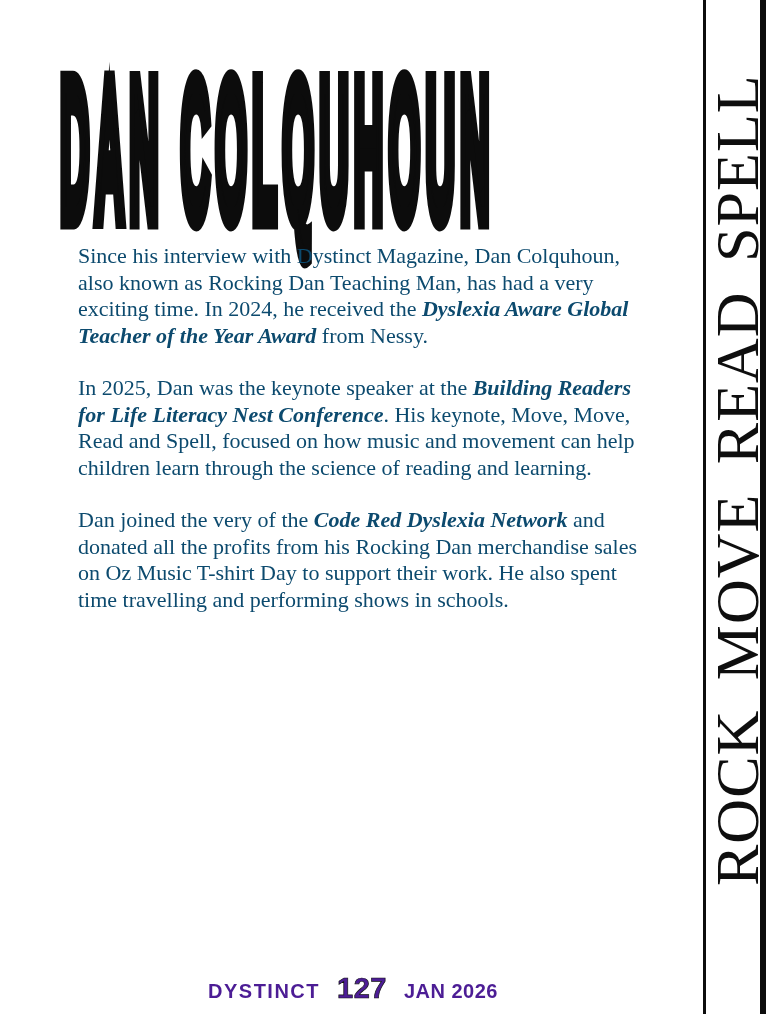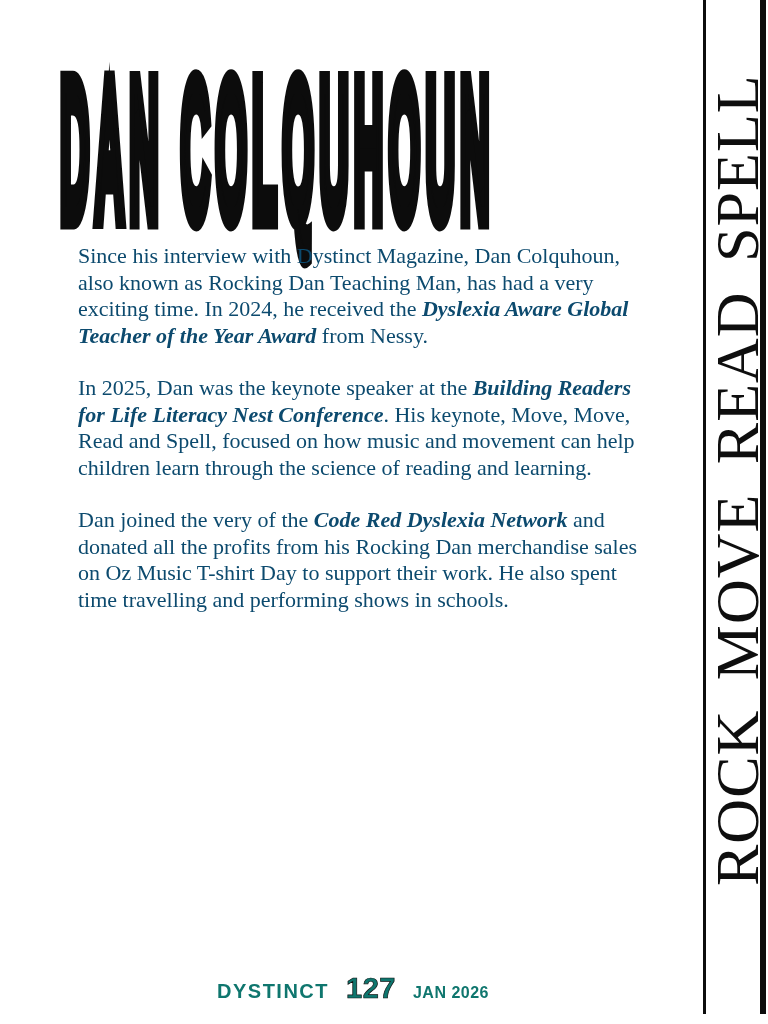--- a/index.html
+++ b/index.html
@@ -87,7 +87,7 @@
     align-items: baseline;
     gap: 17px;
     font-family: "Liberation Sans", sans-serif;
-    color: #0f766e;
+    color: #4c1d95;
   }
   .f-mag  { font-size: 20px; font-weight: 700; letter-spacing: 1.5px; }
   .f-issue { font-size: 29px; font-weight: 700; letter-spacing: 0.5px; -webkit-text-stroke: 0.7px #101010; }

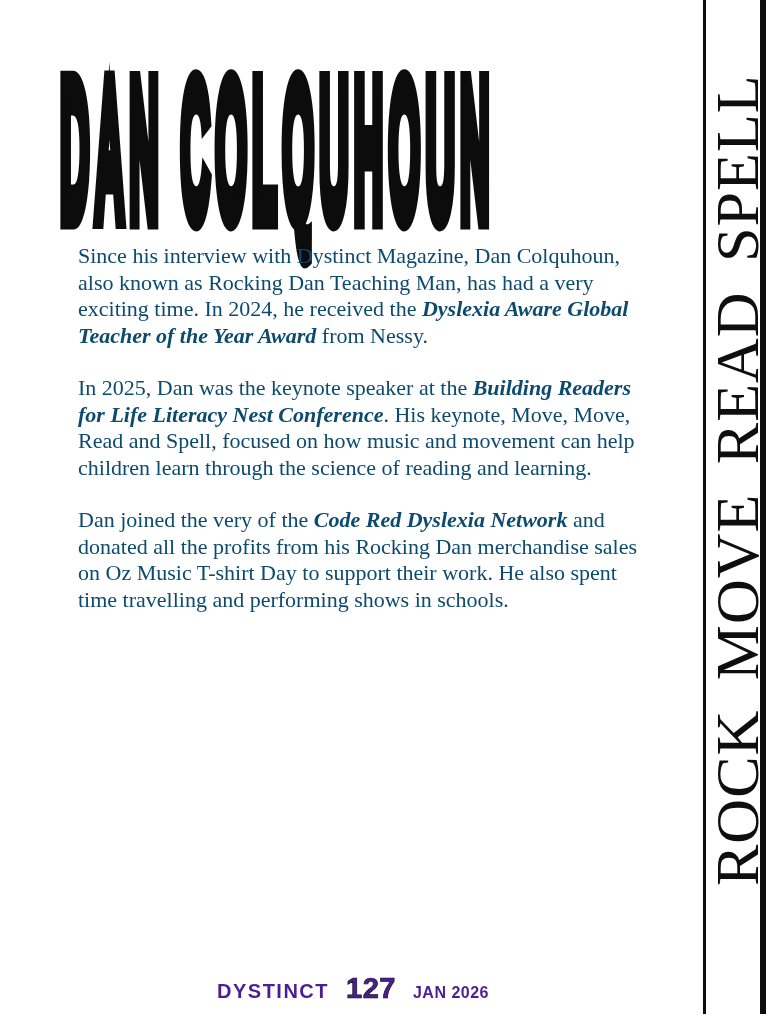--- a/index.html
+++ b/index.html
@@ -91,7 +91,7 @@
   }
   .f-mag  { font-size: 20px; font-weight: 700; letter-spacing: 1.5px; }
   .f-issue { font-size: 29px; font-weight: 700; letter-spacing: 0.5px; -webkit-text-stroke: 0.7px #101010; }
-  .f-date { font-size: 16px; font-weight: 700; letter-spacing: 0.5px; text-align: right; }
+  .f-date { font-size: 20px; font-weight: 700; letter-spacing: 0.5px; text-align: right; }
 </style>
 </head>
 <body>

